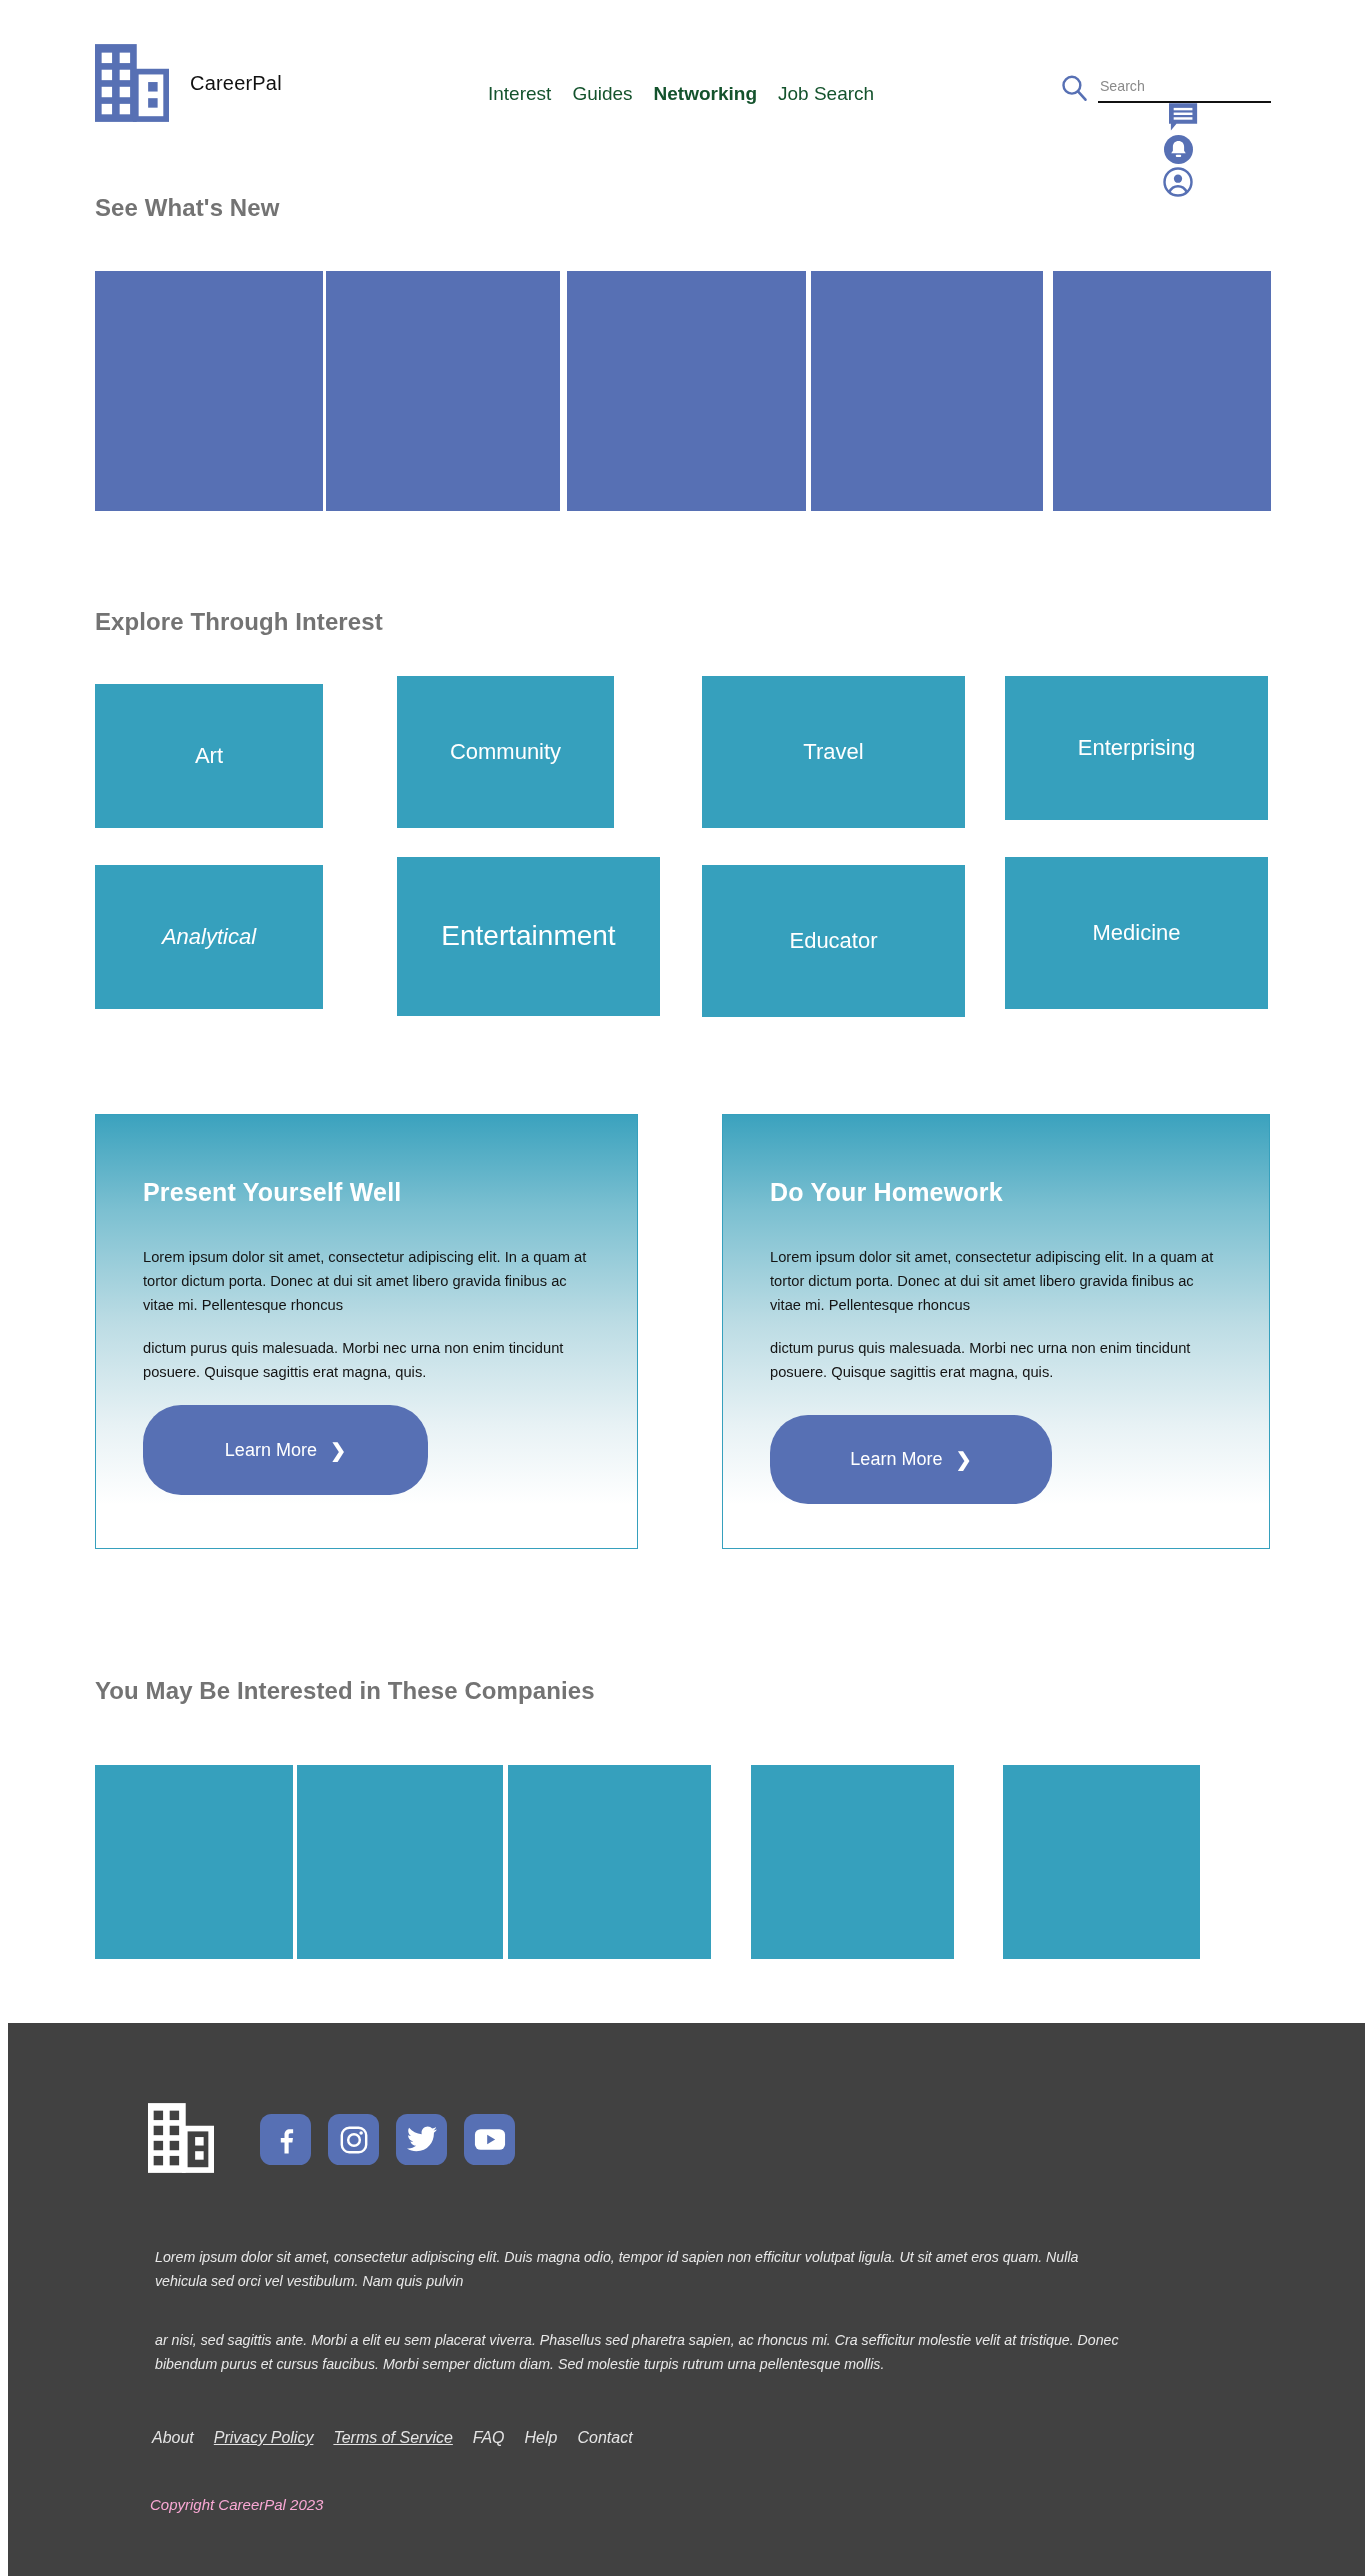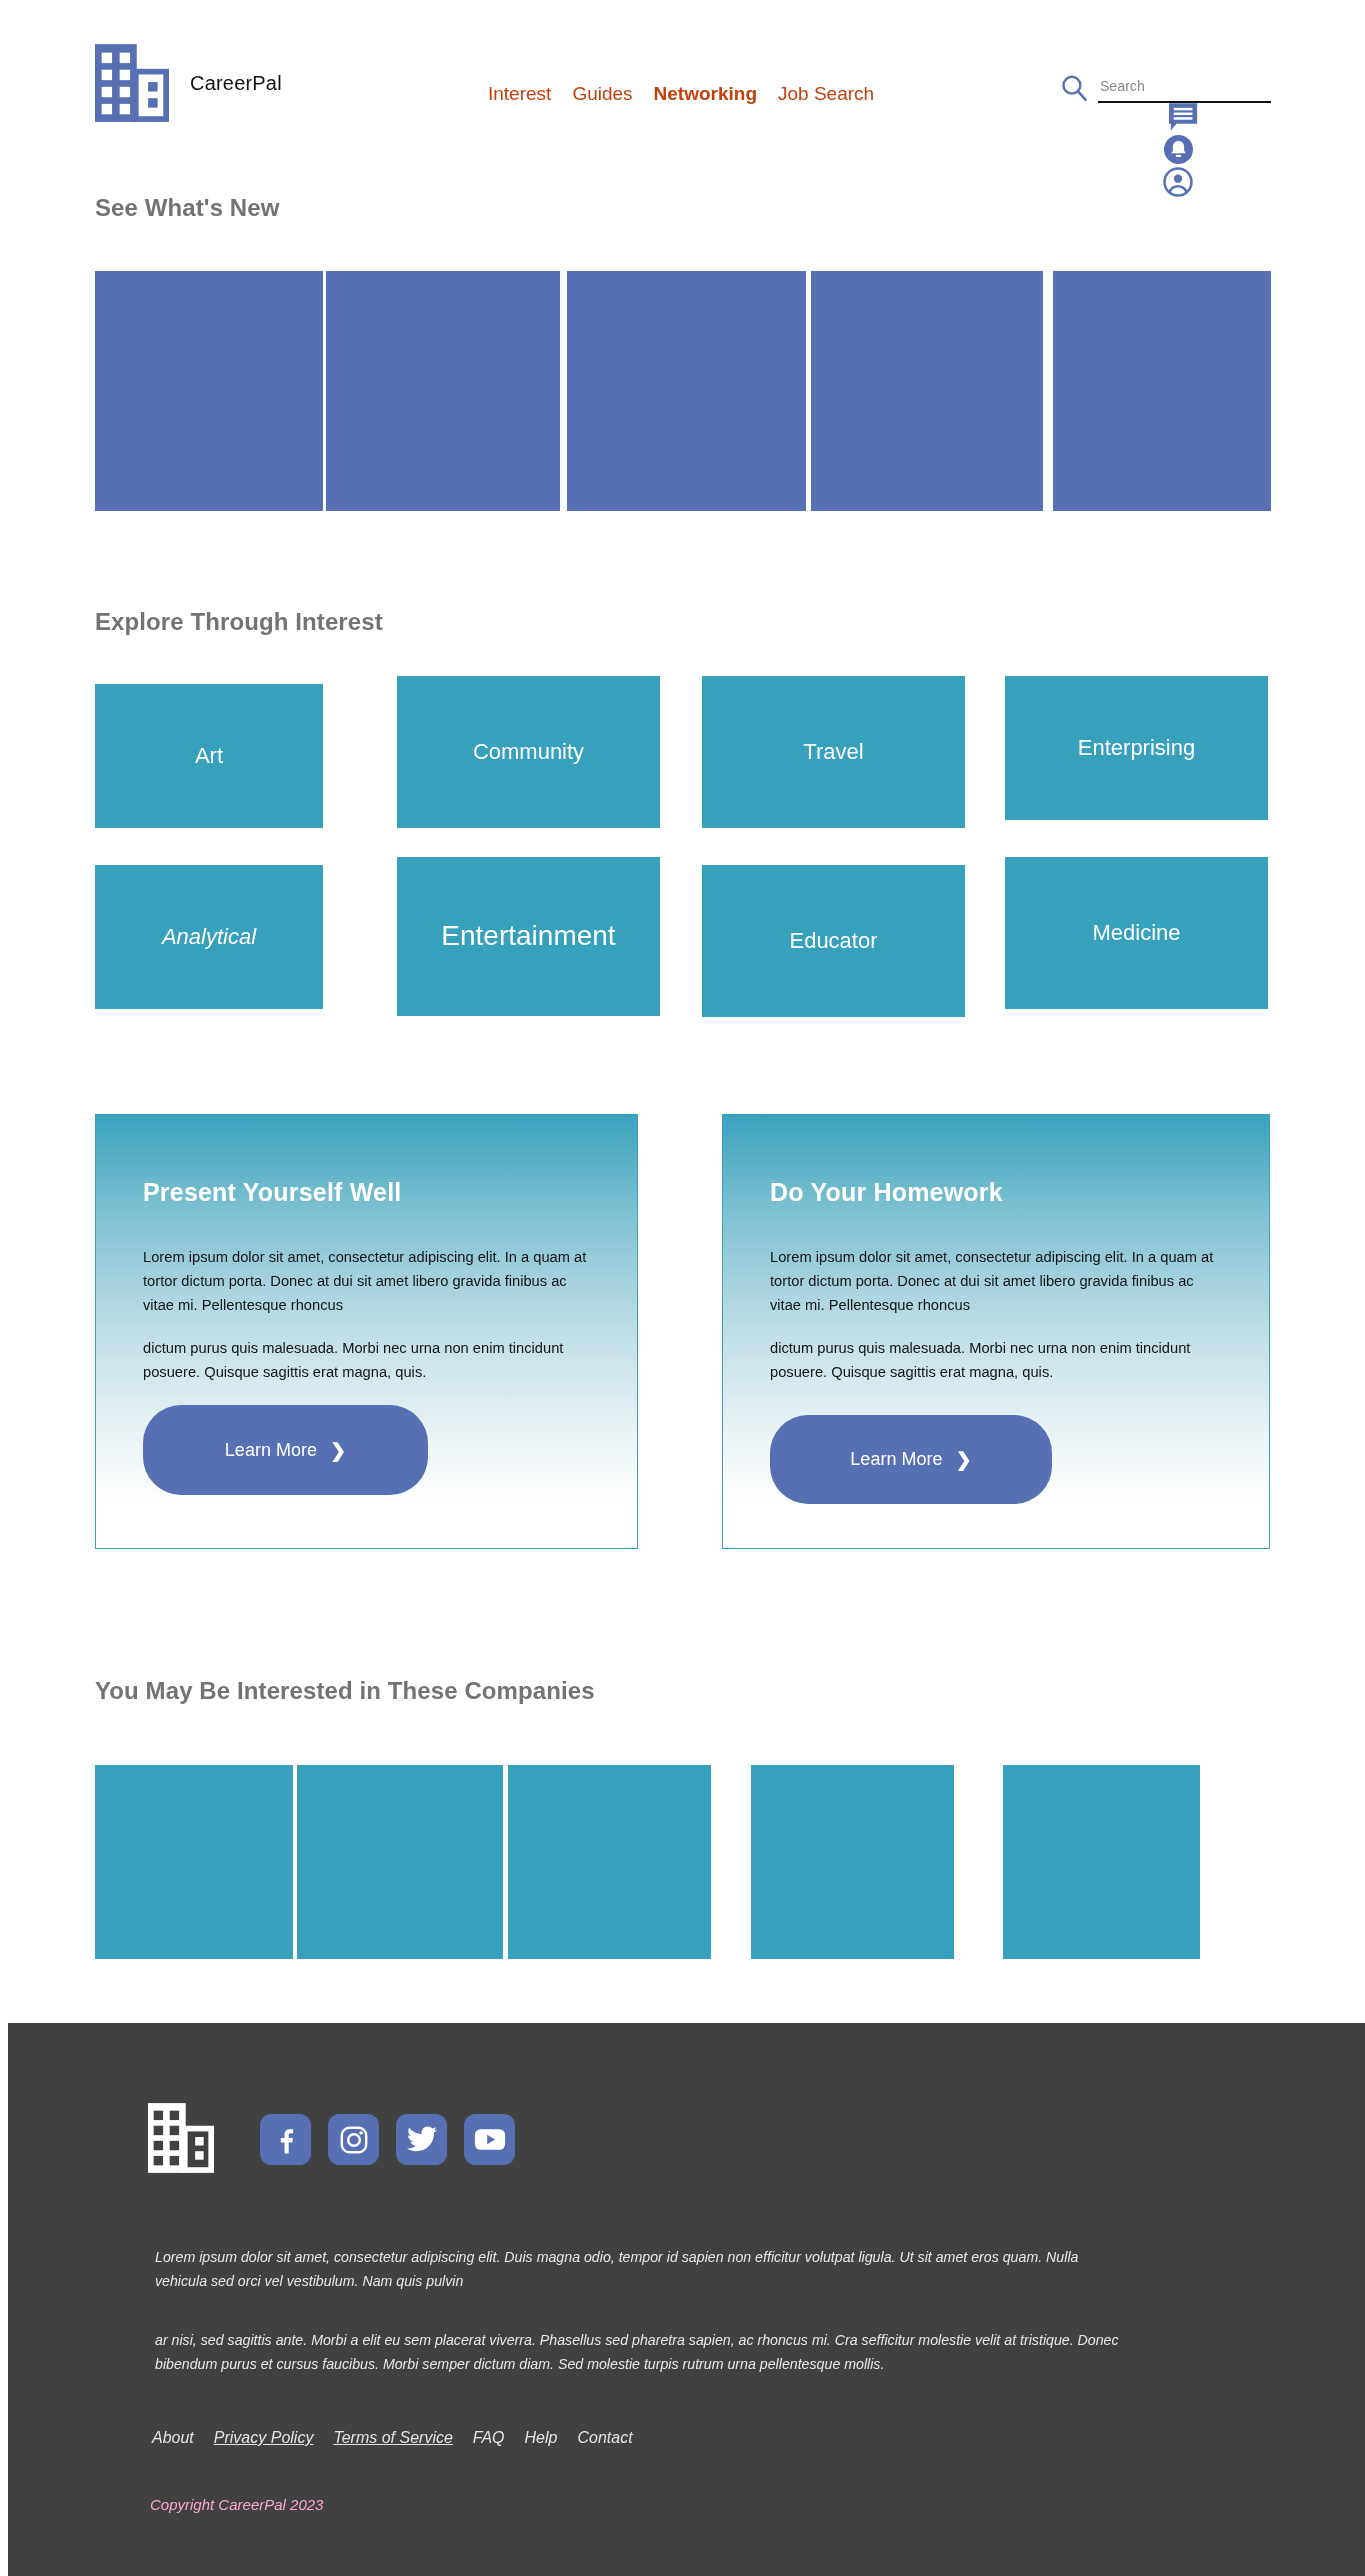--- a/index.html
+++ b/index.html
@@ -31,7 +31,7 @@
     left: 488px;
     top: 83px;
   }
-  .nav-item { font-size: 19px; color: #c2410c; cursor: pointer; white-space: nowrap; }
+  .nav-item { font-size: 19px; color: #14532d; cursor: pointer; white-space: nowrap; }
   .nav-item.active { font-weight: bold; }
 
   .header-right {

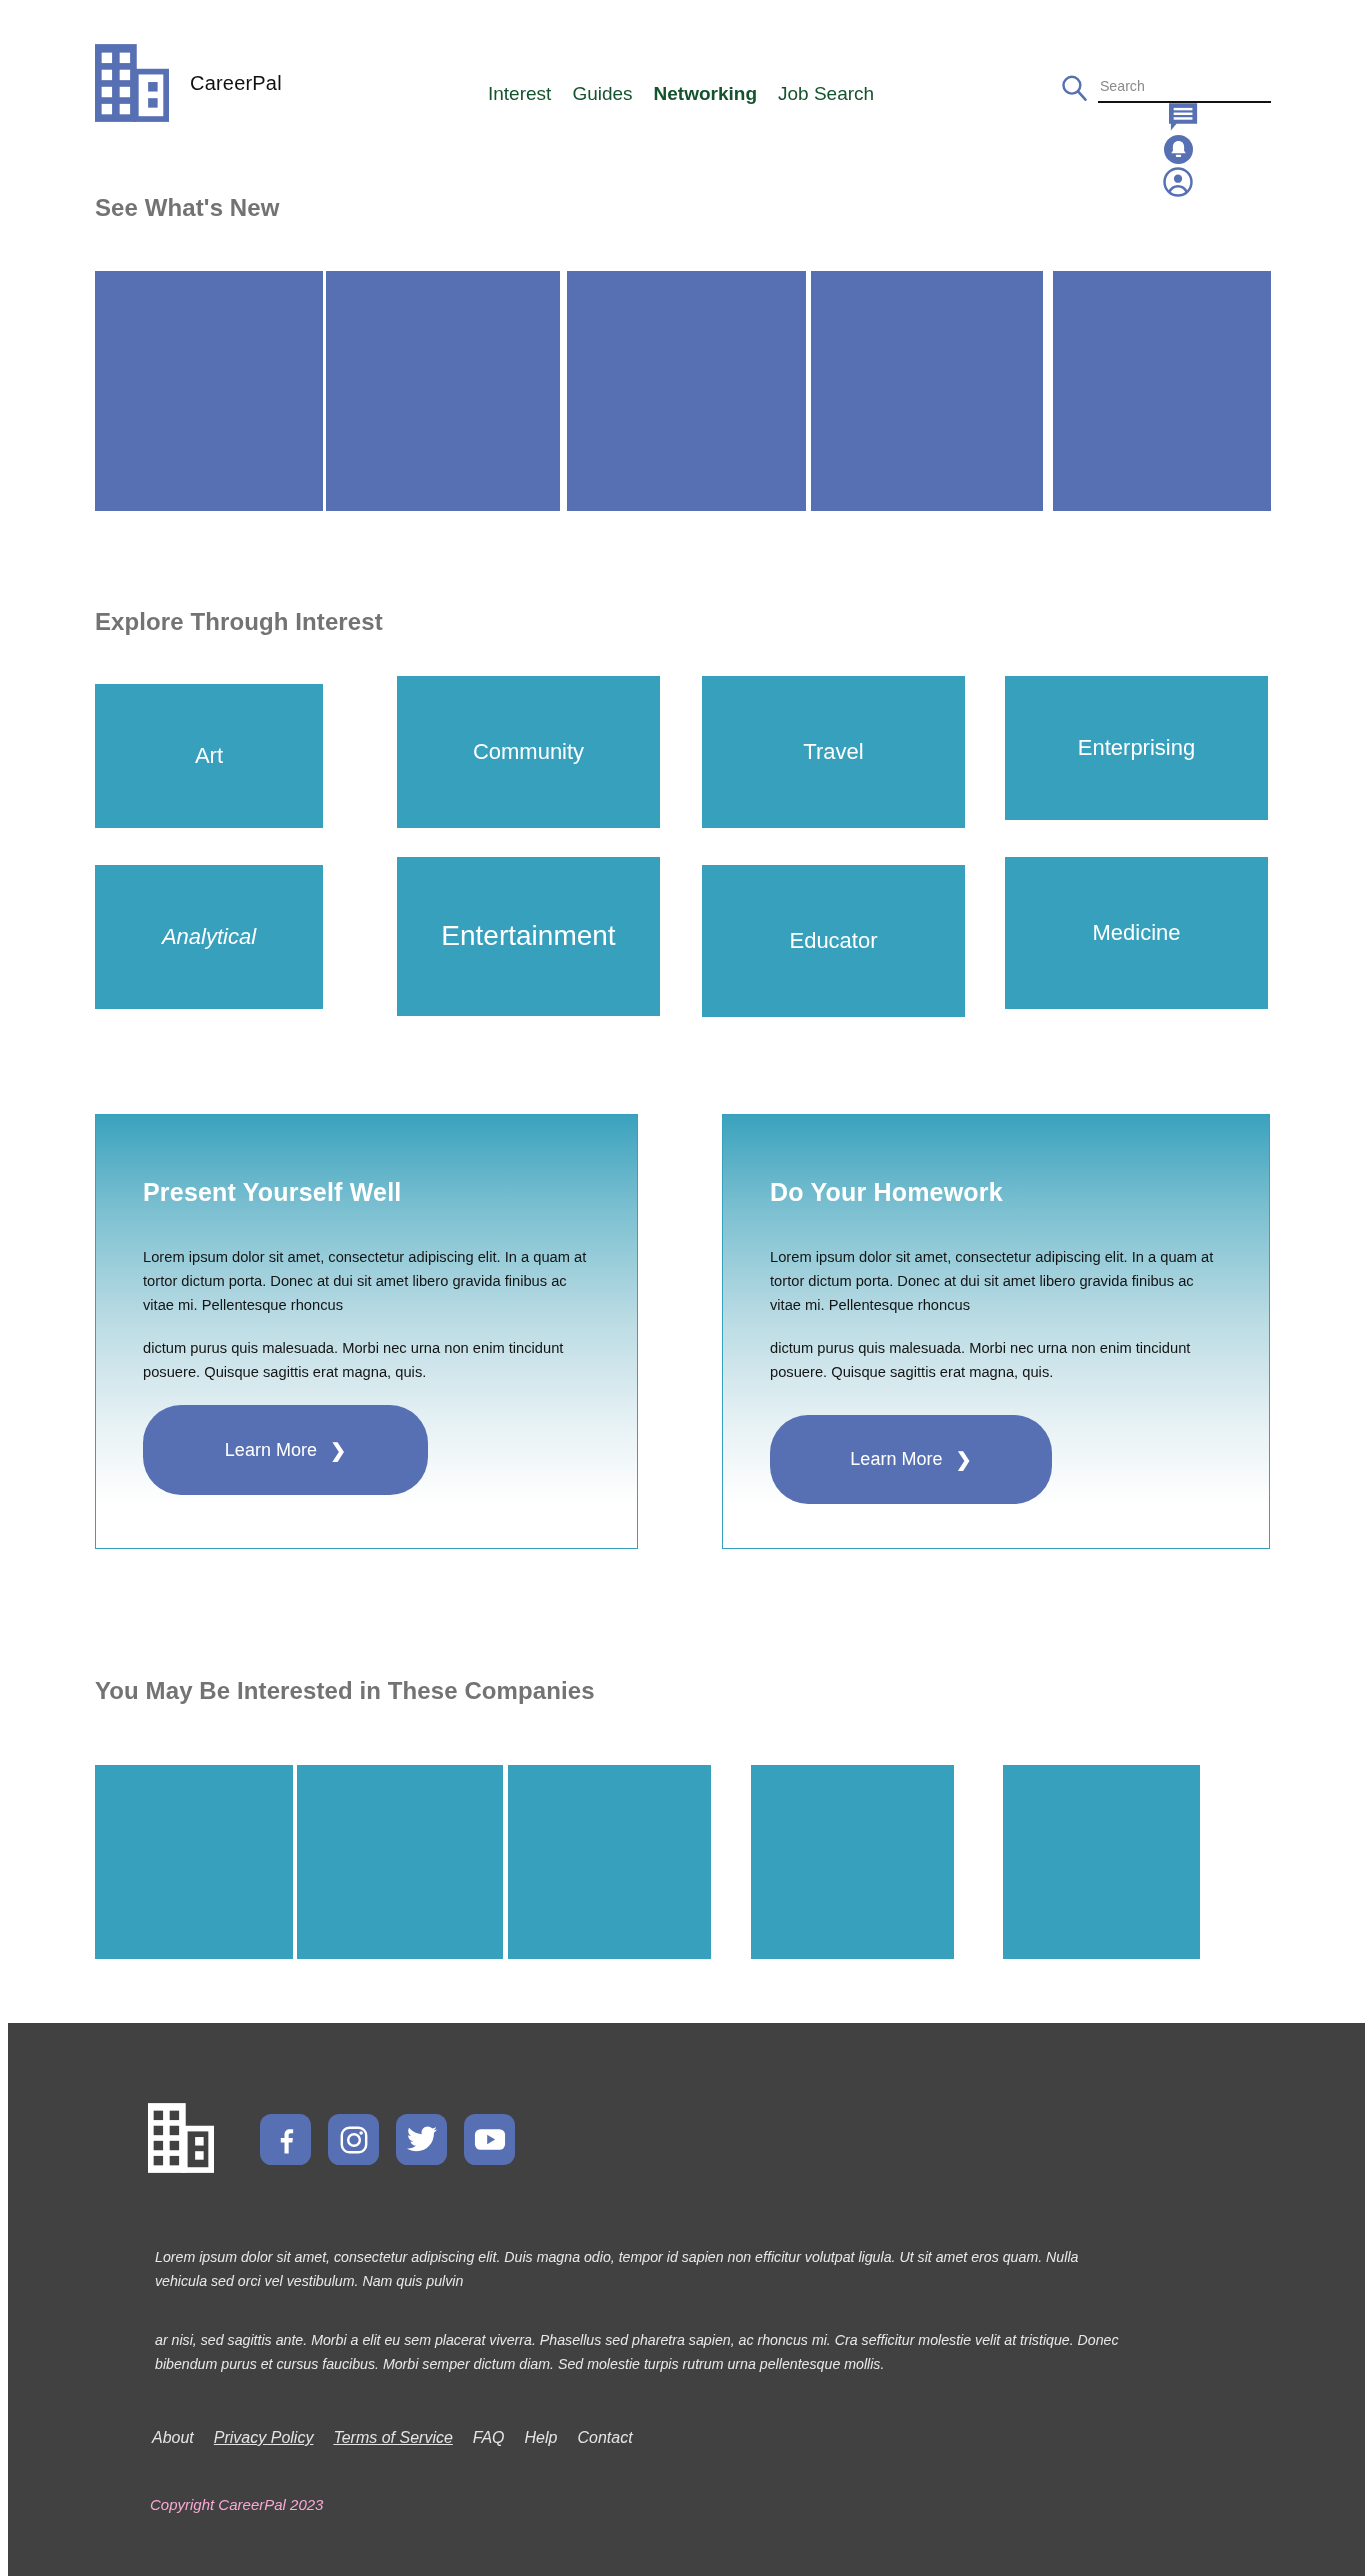--- a/index.html
+++ b/index.html
@@ -303,7 +303,7 @@
 
 <div class="interest-grid">
   <div class="interest-tile" style="left:95px; top:684px; width:228px; height:144px;">Art</div>
-  <div class="interest-tile" style="left:397px; top:676px; width:263px; height:152px;">Community</div>
+  <div class="interest-tile" style="left:397px; top:676px; width:217px; height:152px;">Community</div>
   <div class="interest-tile" style="left:702px; top:676px; width:263px; height:152px;">Travel</div>
   <div class="interest-tile" style="left:1005px; top:676px; width:263px; height:144px;">Enterprising</div>
 

